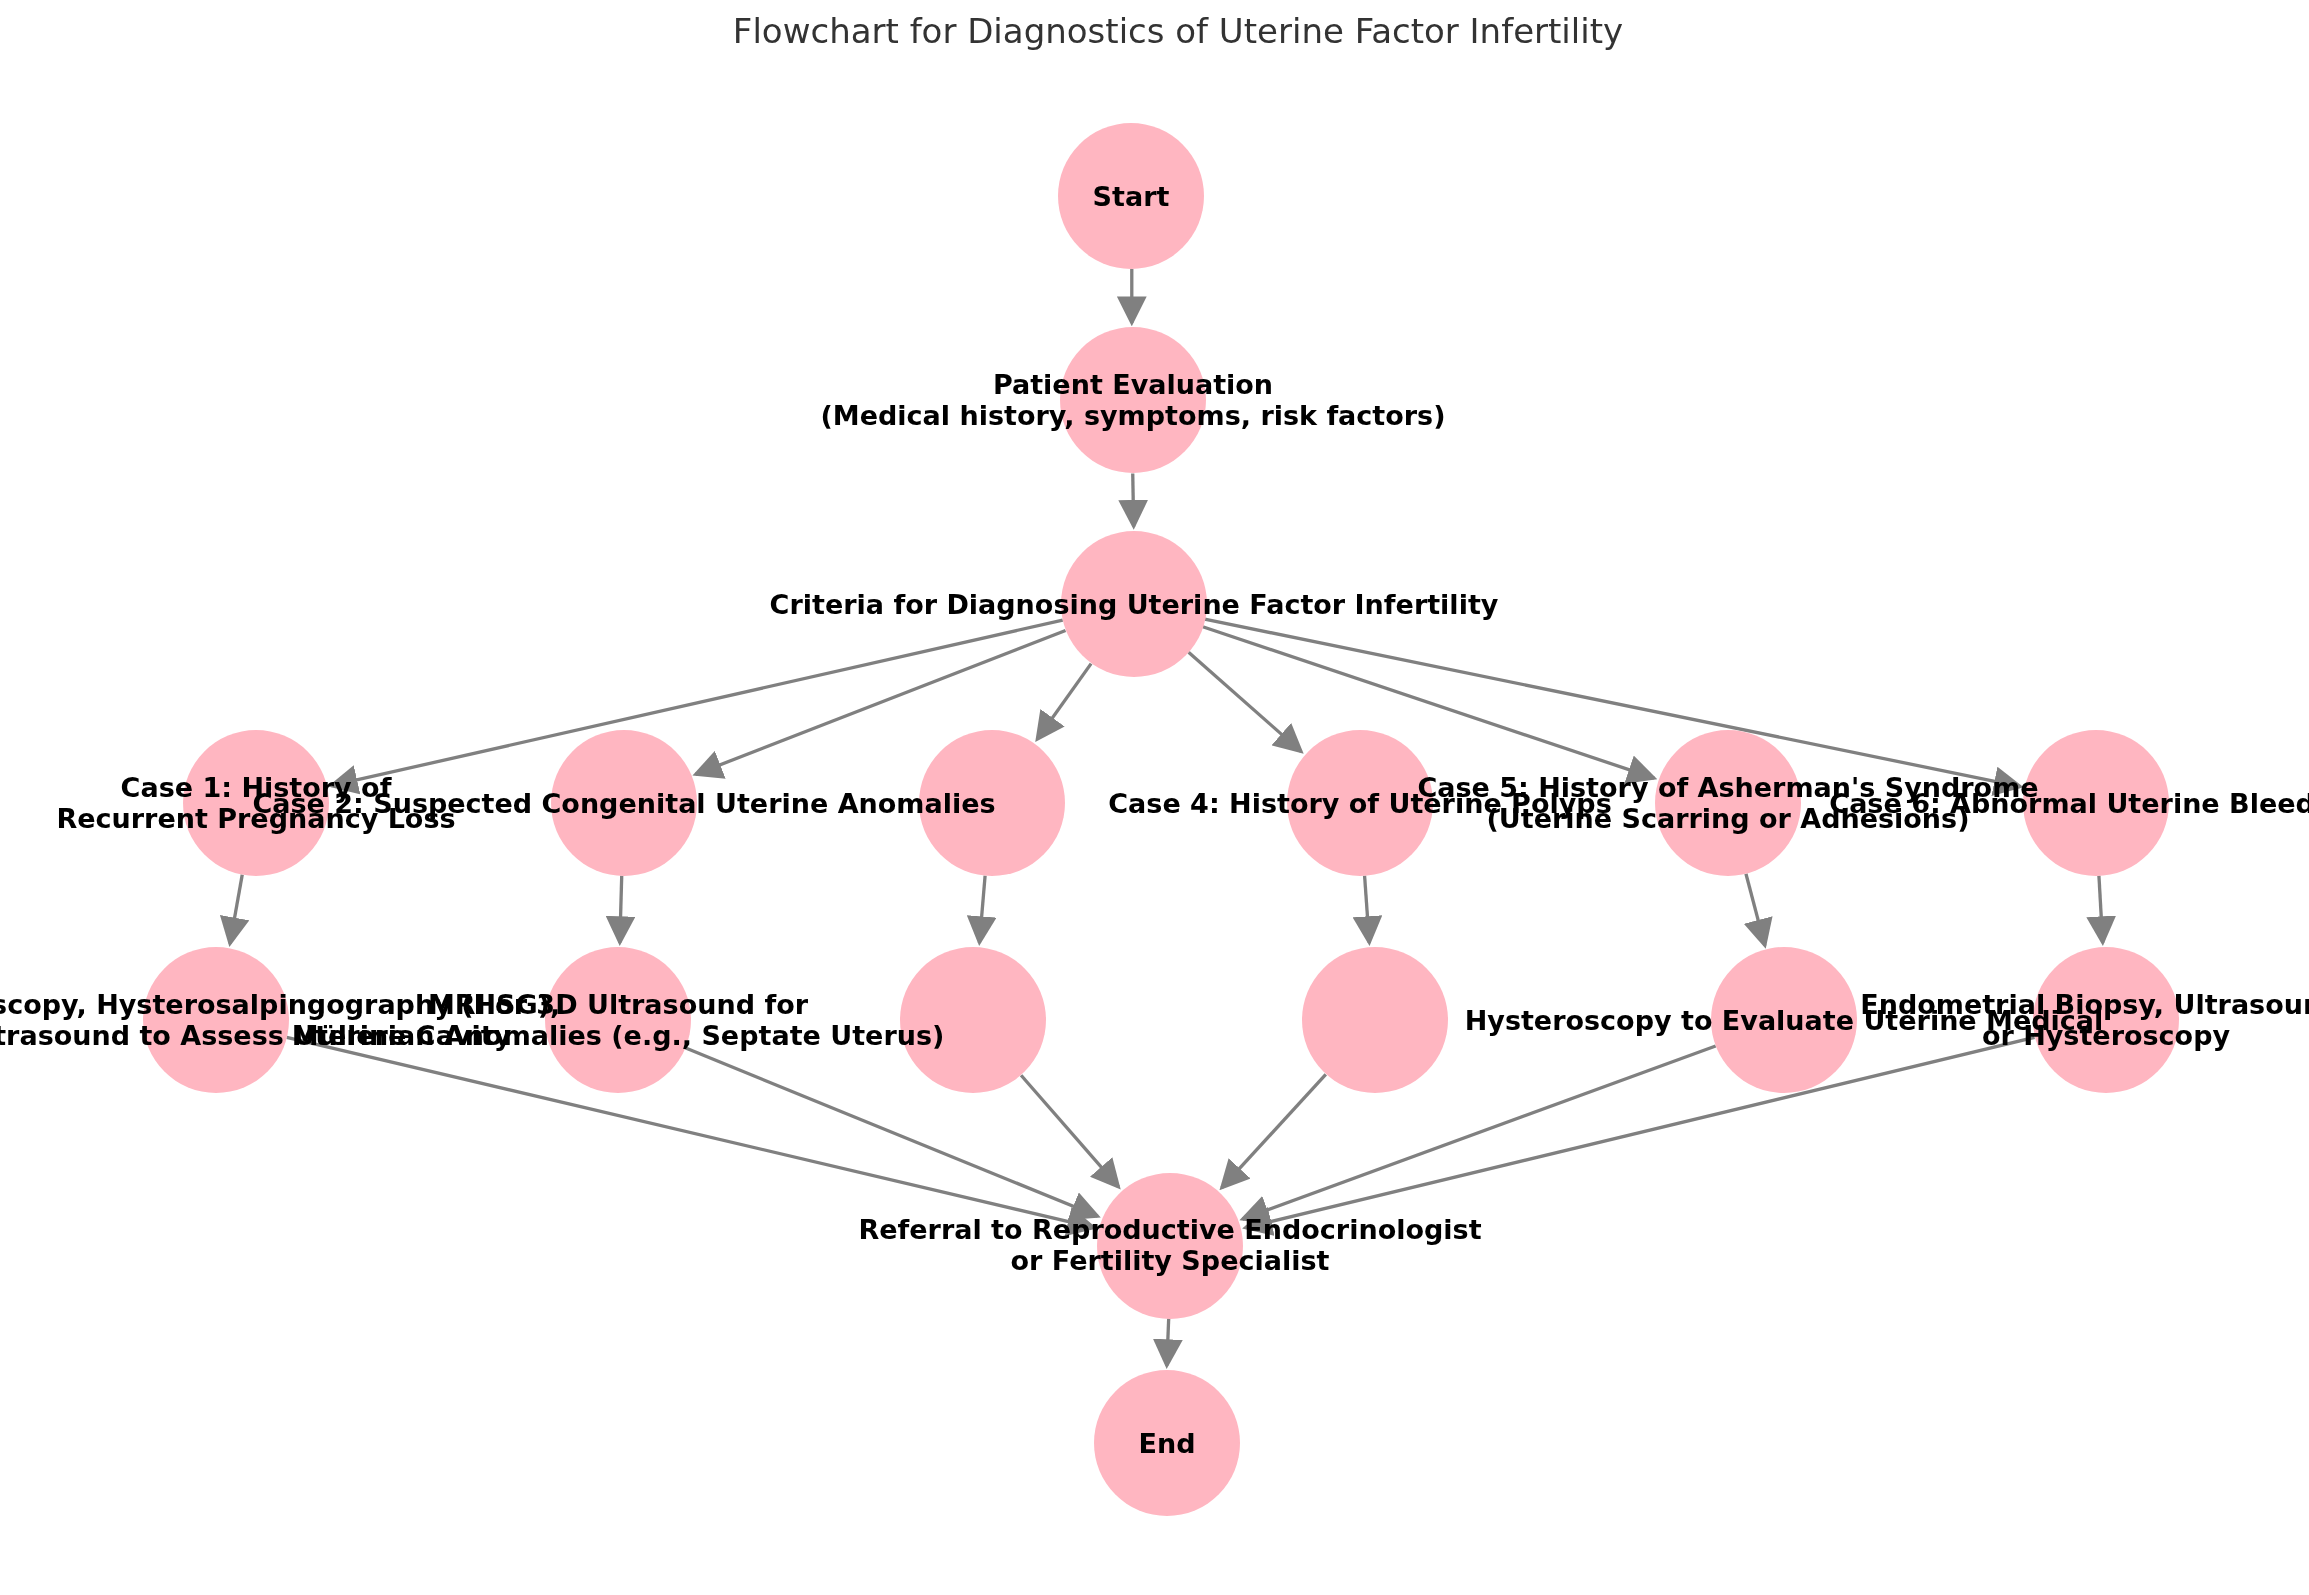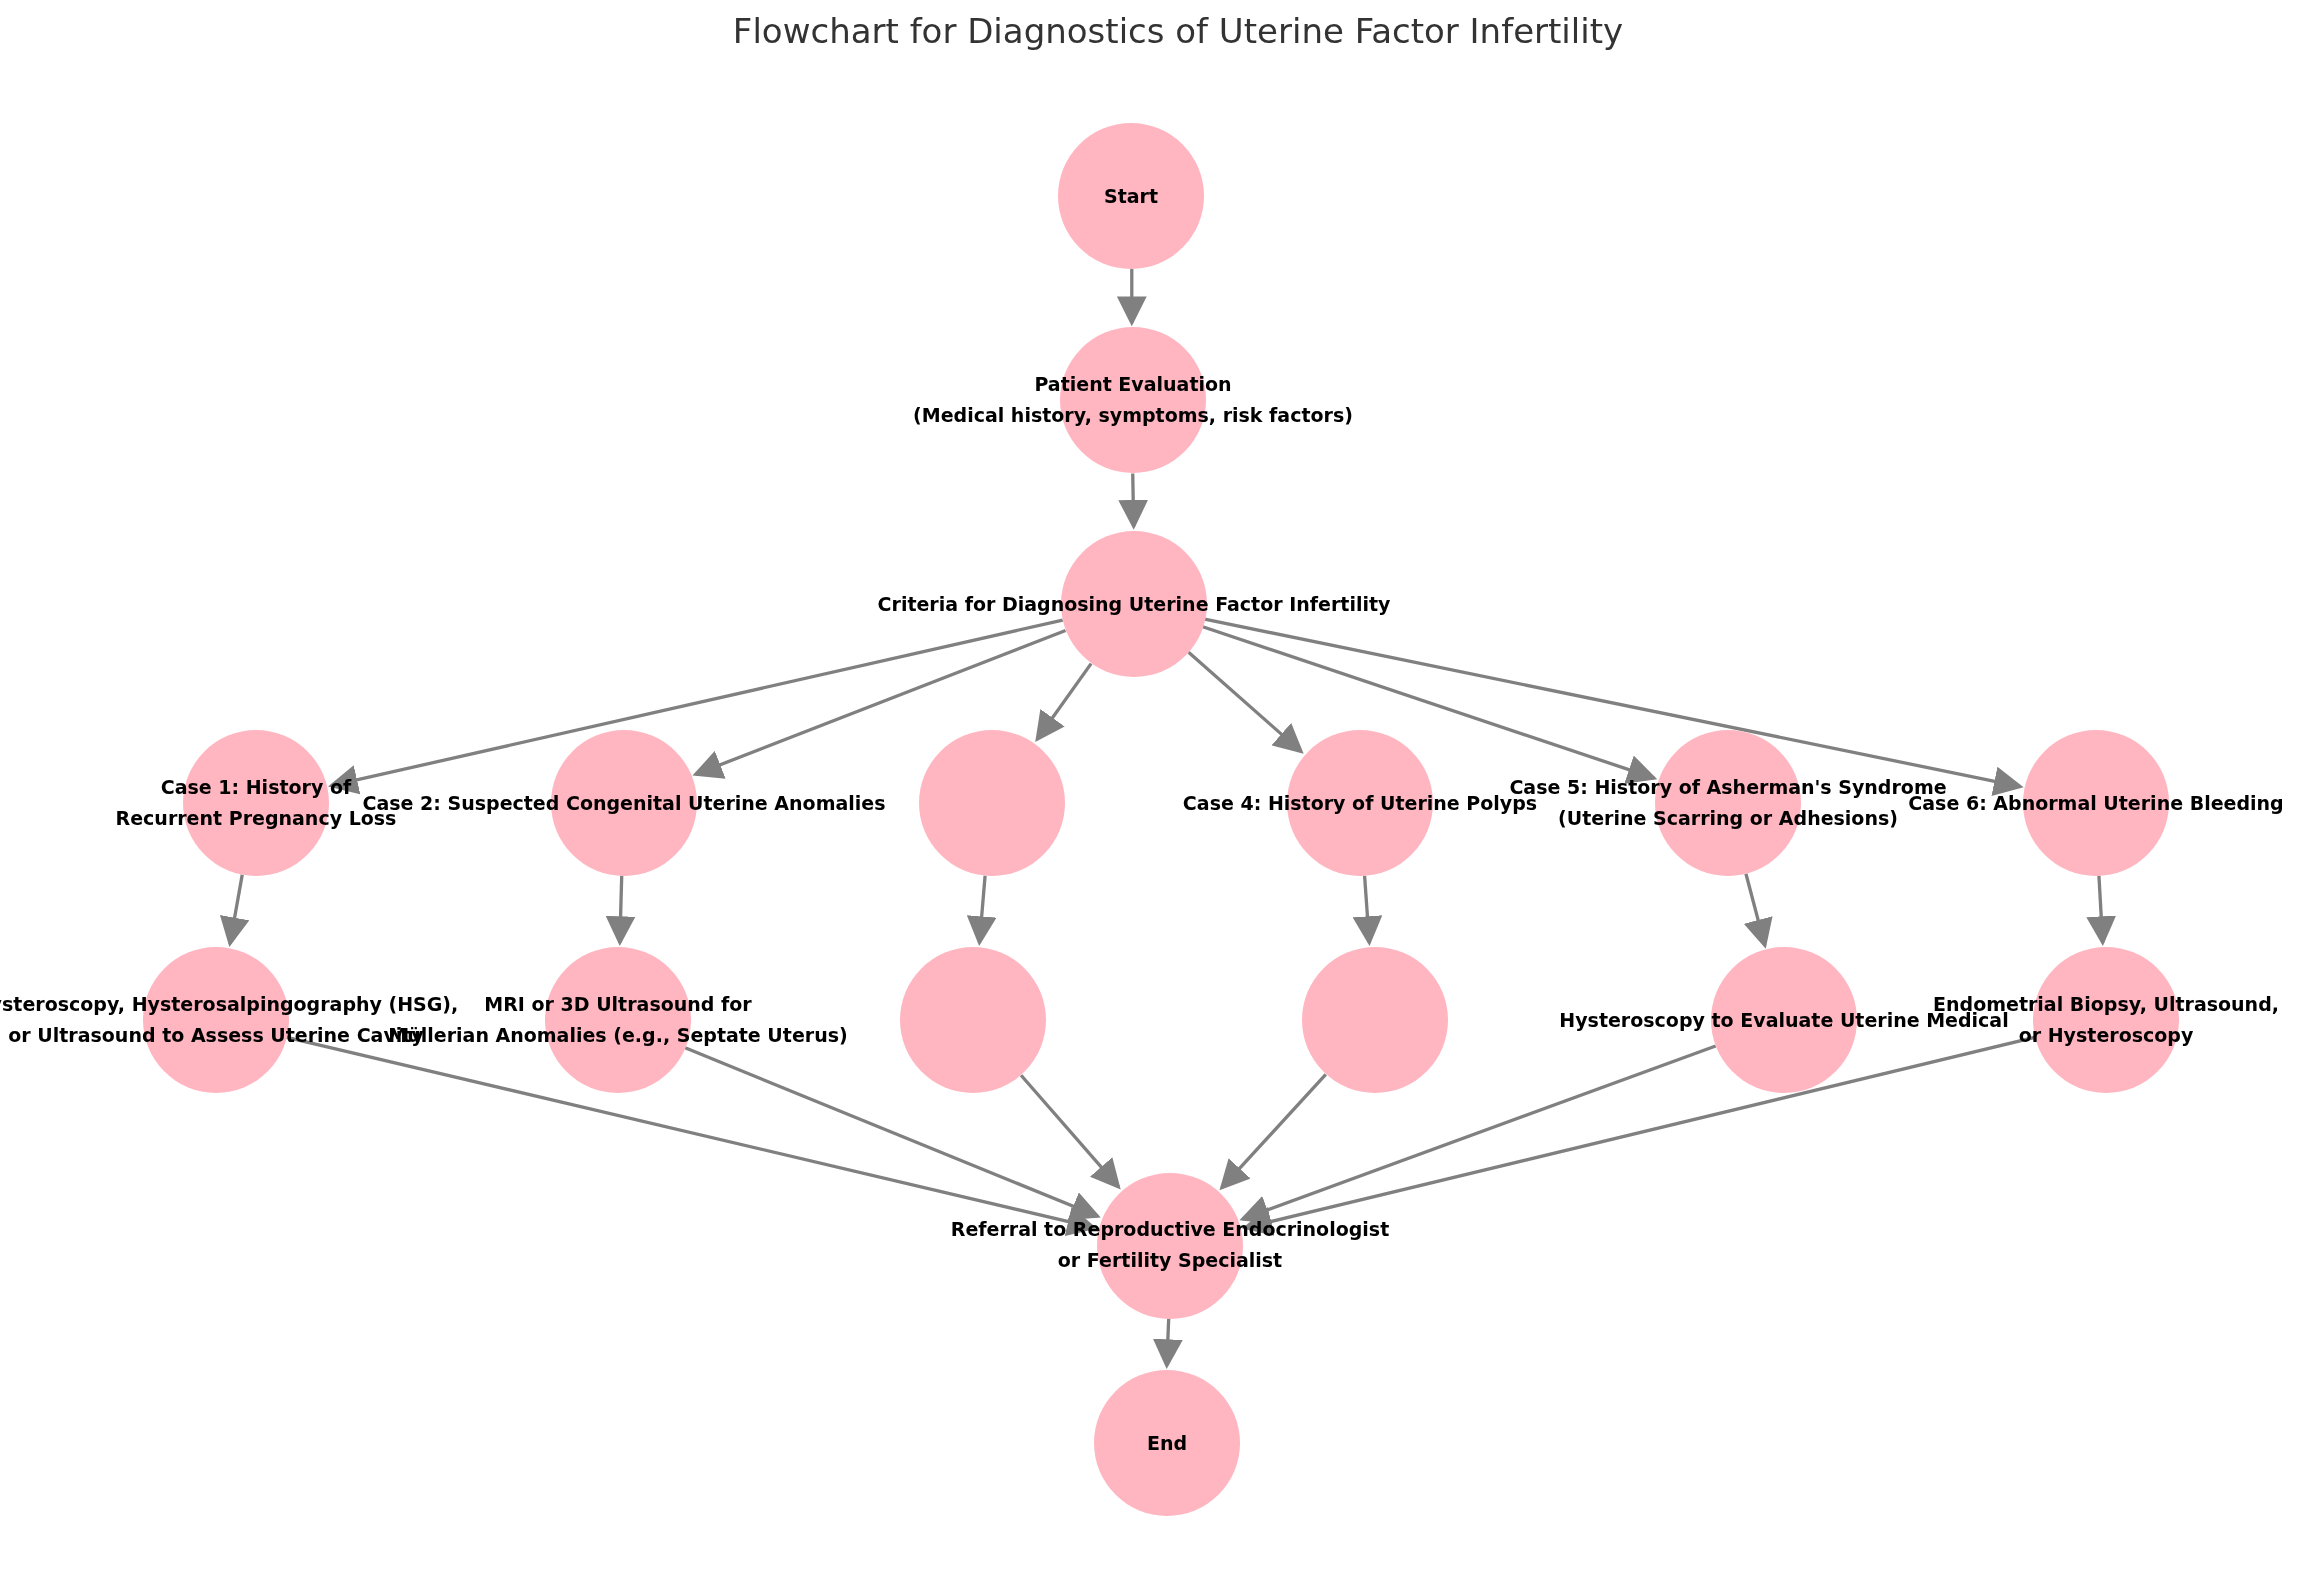--- a/index.html
+++ b/index.html
@@ -30,7 +30,7 @@
     transform:translate(-50%,-50%);
     text-align:center;
     white-space:pre;
-    font-size:19px;
+    font-size:27px;
     font-weight:bold;
     color:#000000;
     line-height:31px;

